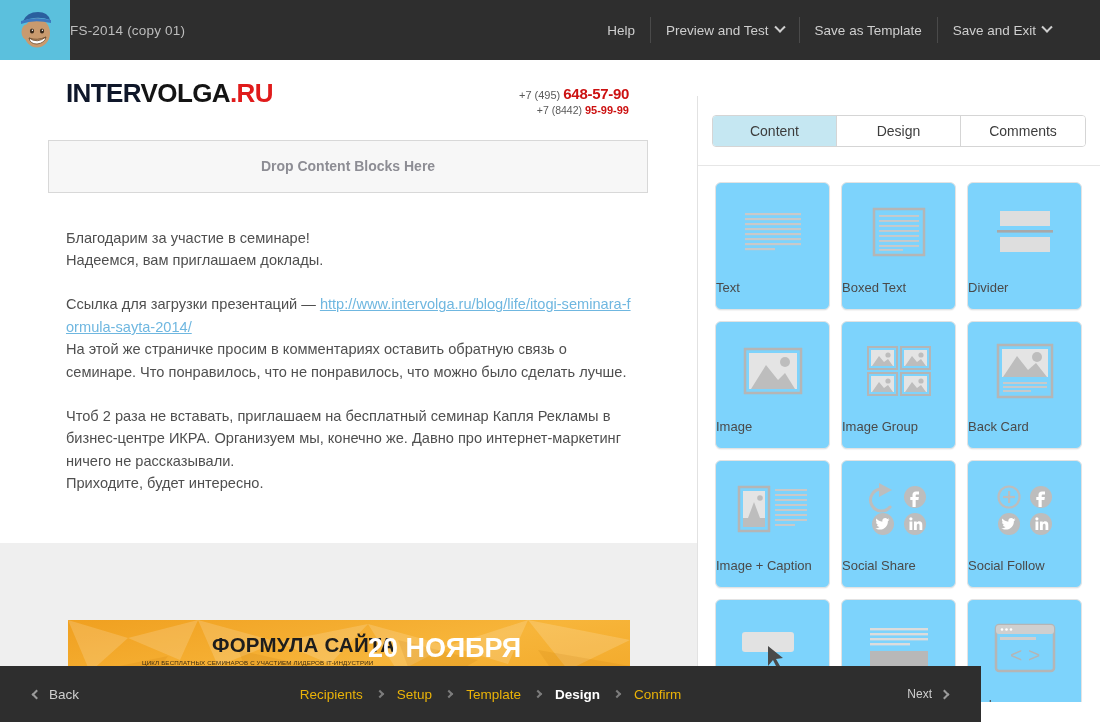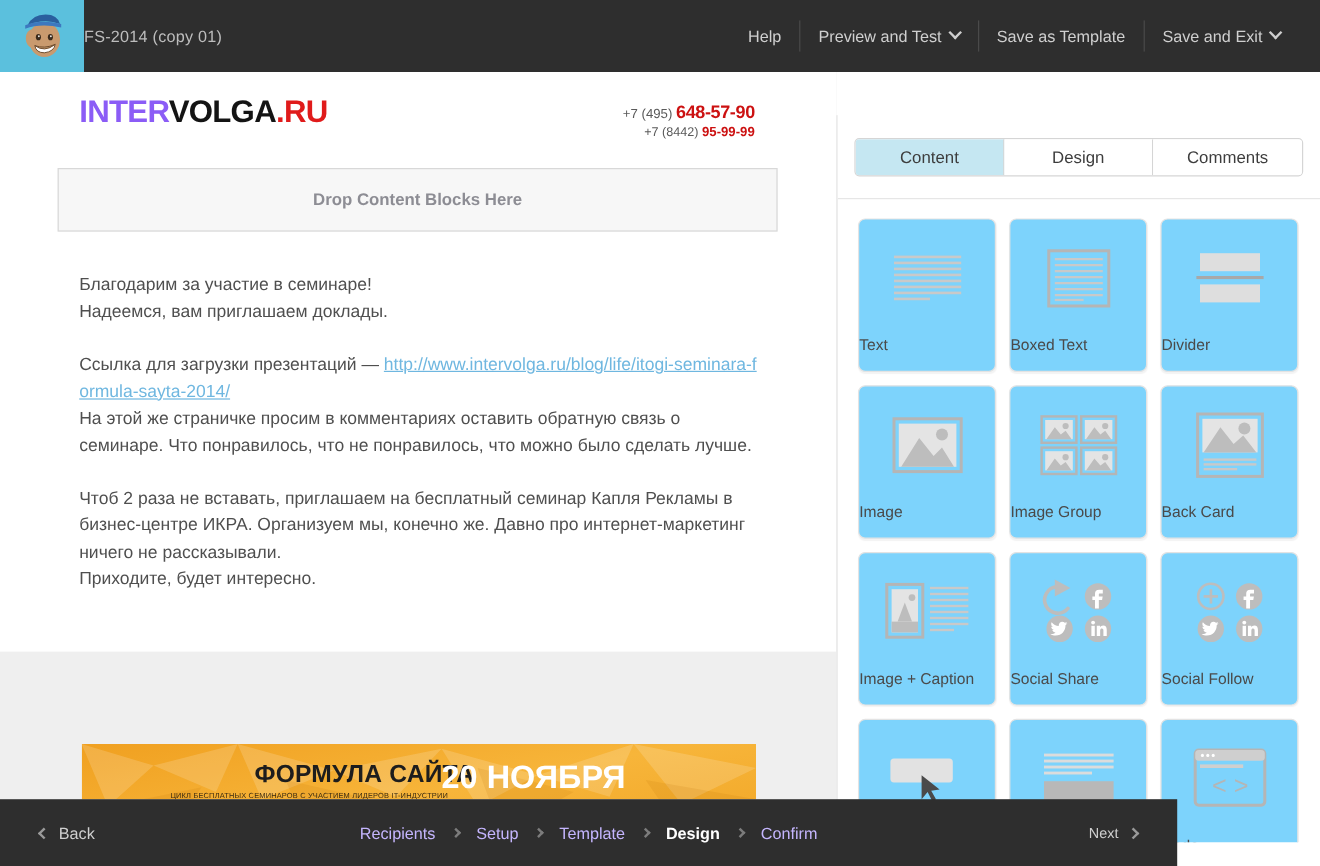--- a/index.html
+++ b/index.html
@@ -27,7 +27,7 @@
   }
   .top-right {
     margin-left: auto; display: flex; align-items: center;
-    padding-right: 18px; height: 60px;
+    padding-right: 34px; height: 60px;
   }
   .top-item {
     color: #cfcfcf; font-size: 13.5px; padding: 0 15px;

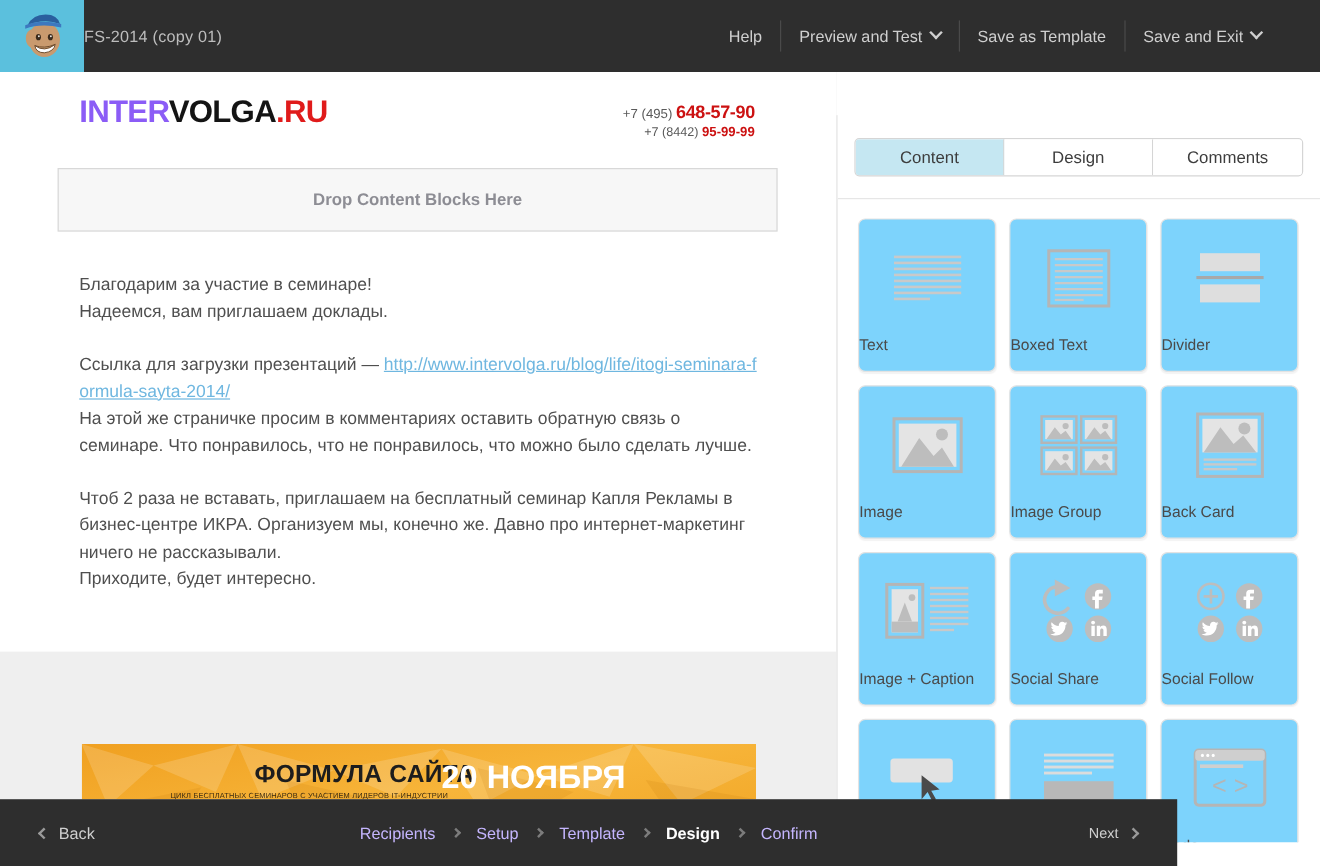--- a/index.html
+++ b/index.html
@@ -57,7 +57,7 @@
     padding: 20px 68px 0 66px;
   }
   .logo { font-size: 26px; font-weight: bold; letter-spacing: -0.6px; line-height: 1; }
-  .logo .r1 { color: #8b5cf6; text-align: right; }
+  .logo .r1 { color: #0f172a; text-align: right; }
   .logo .k  { color: #141414; }
   .logo .r2 { color: #e01b1b; }
 

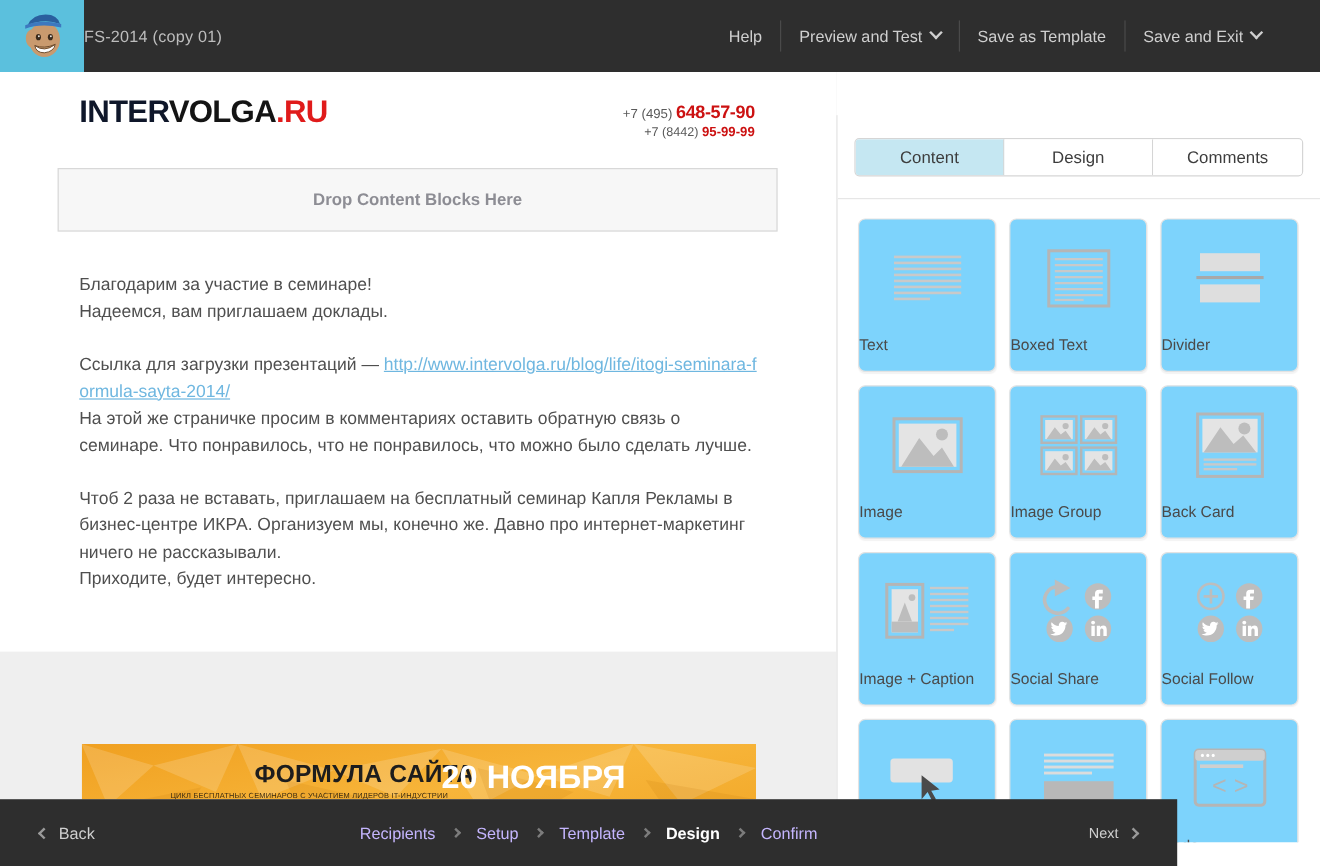--- a/index.html
+++ b/index.html
@@ -148,7 +148,7 @@
     position: absolute; left: 0; right: 0; margin: 0 auto; width: 470px;
     display: flex; align-items: center; justify-content: center; gap: 14px;
   }
-  .step { color: #c4b5fd; font-size: 13.5px; cursor: pointer; white-space: nowrap; }
+  .step { color: #eab308; font-size: 13.5px; cursor: pointer; white-space: nowrap; }
   .step.active { color: #ffffff; font-weight: bold; }
   .step-sep {
     width: 6px; height: 6px; border-top: 2px solid #7c7c7c;

